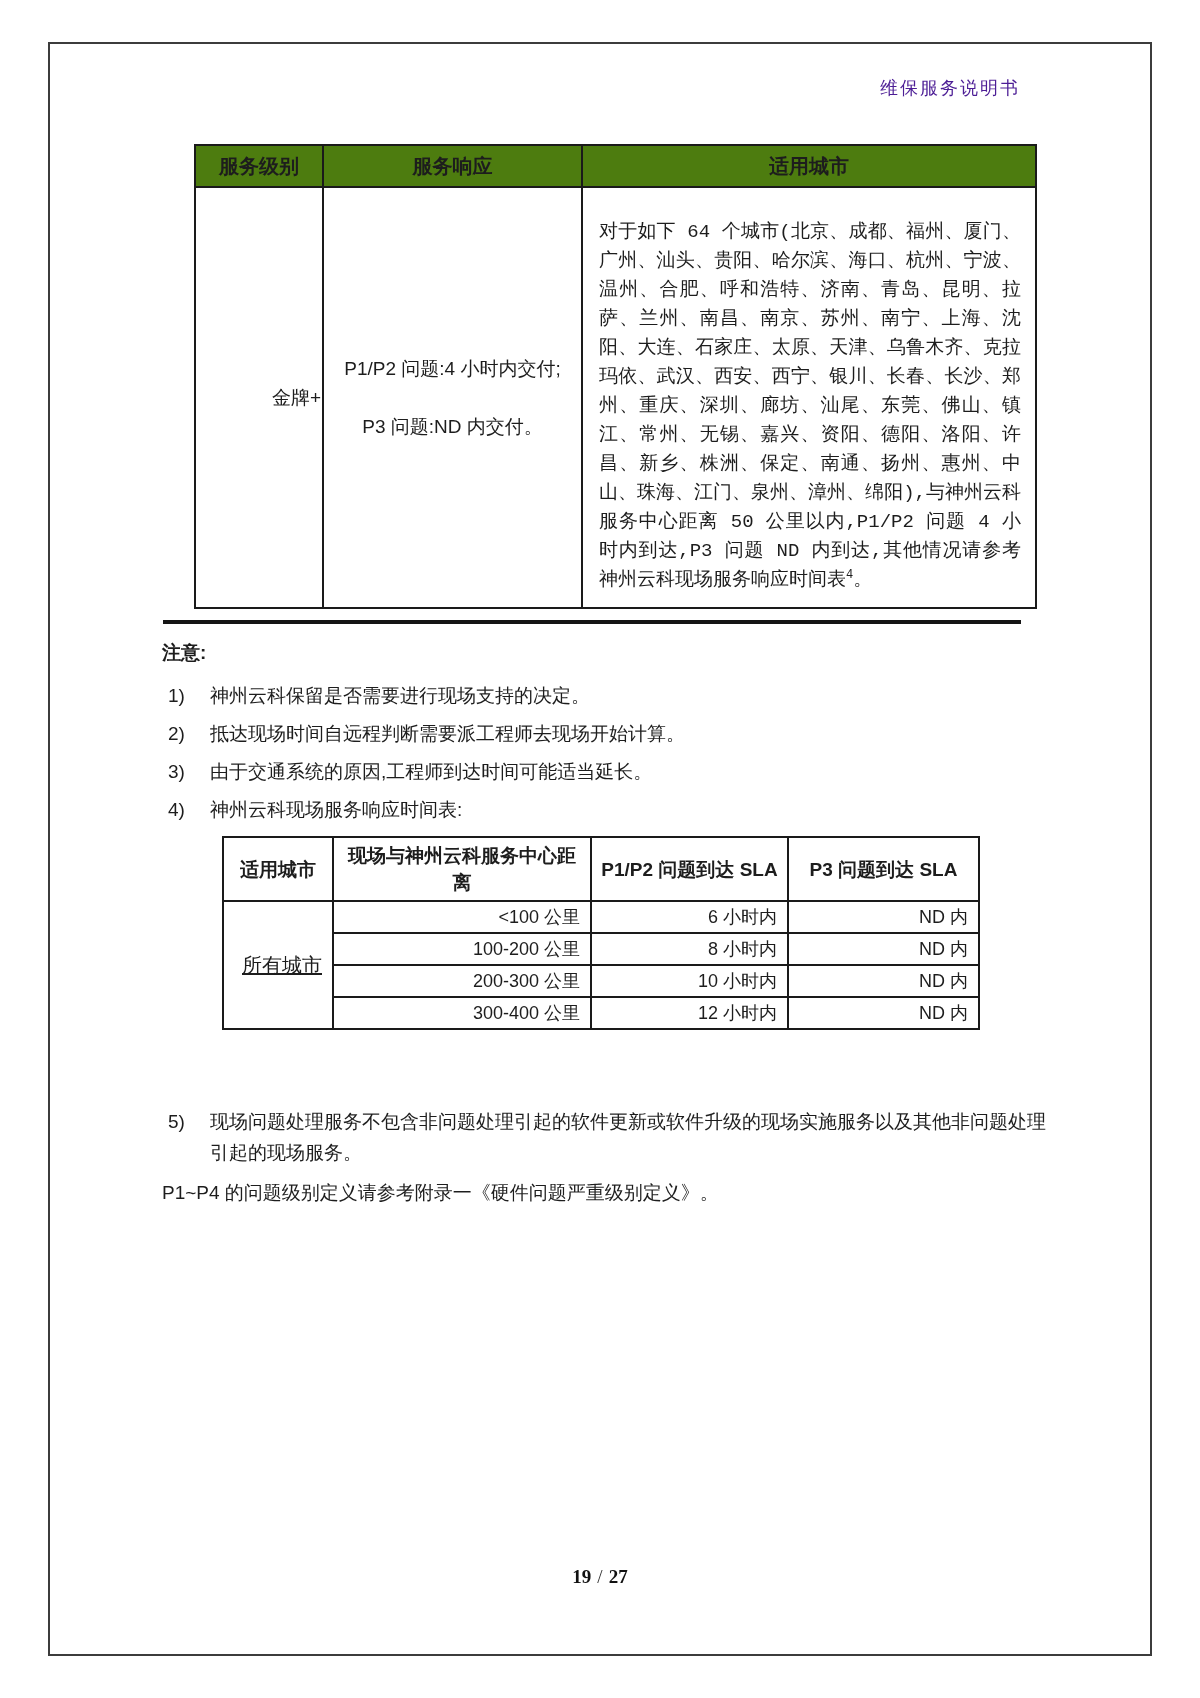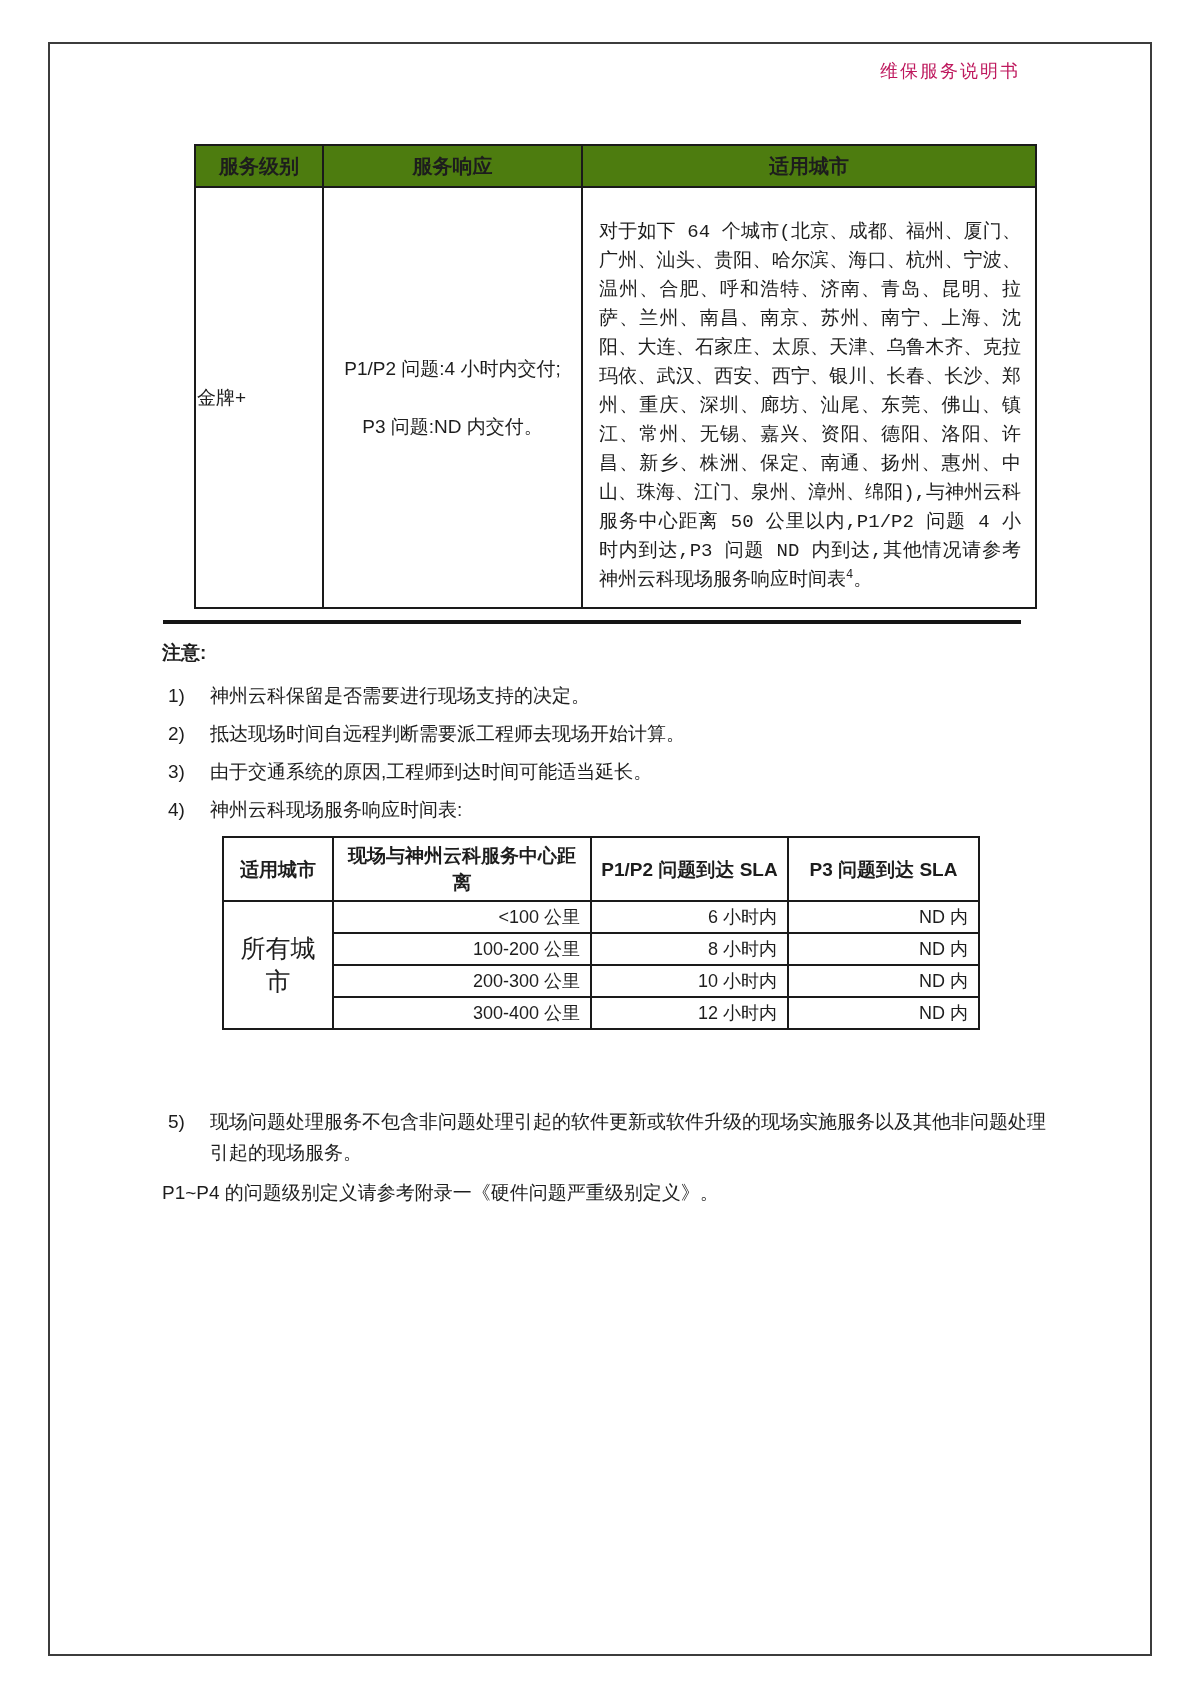--- a/index.html
+++ b/index.html
@@ -19,9 +19,9 @@
   }
   .doc-header{
     position:absolute;
-    top:59px;right:180px;
+    top:76px;right:180px;
     font-family:"Liberation Serif","DejaVu Serif",serif;
-    font-size:18px;color:#be185d;
+    font-size:18px;color:#4c1d95;
     letter-spacing:2px;
   }
   

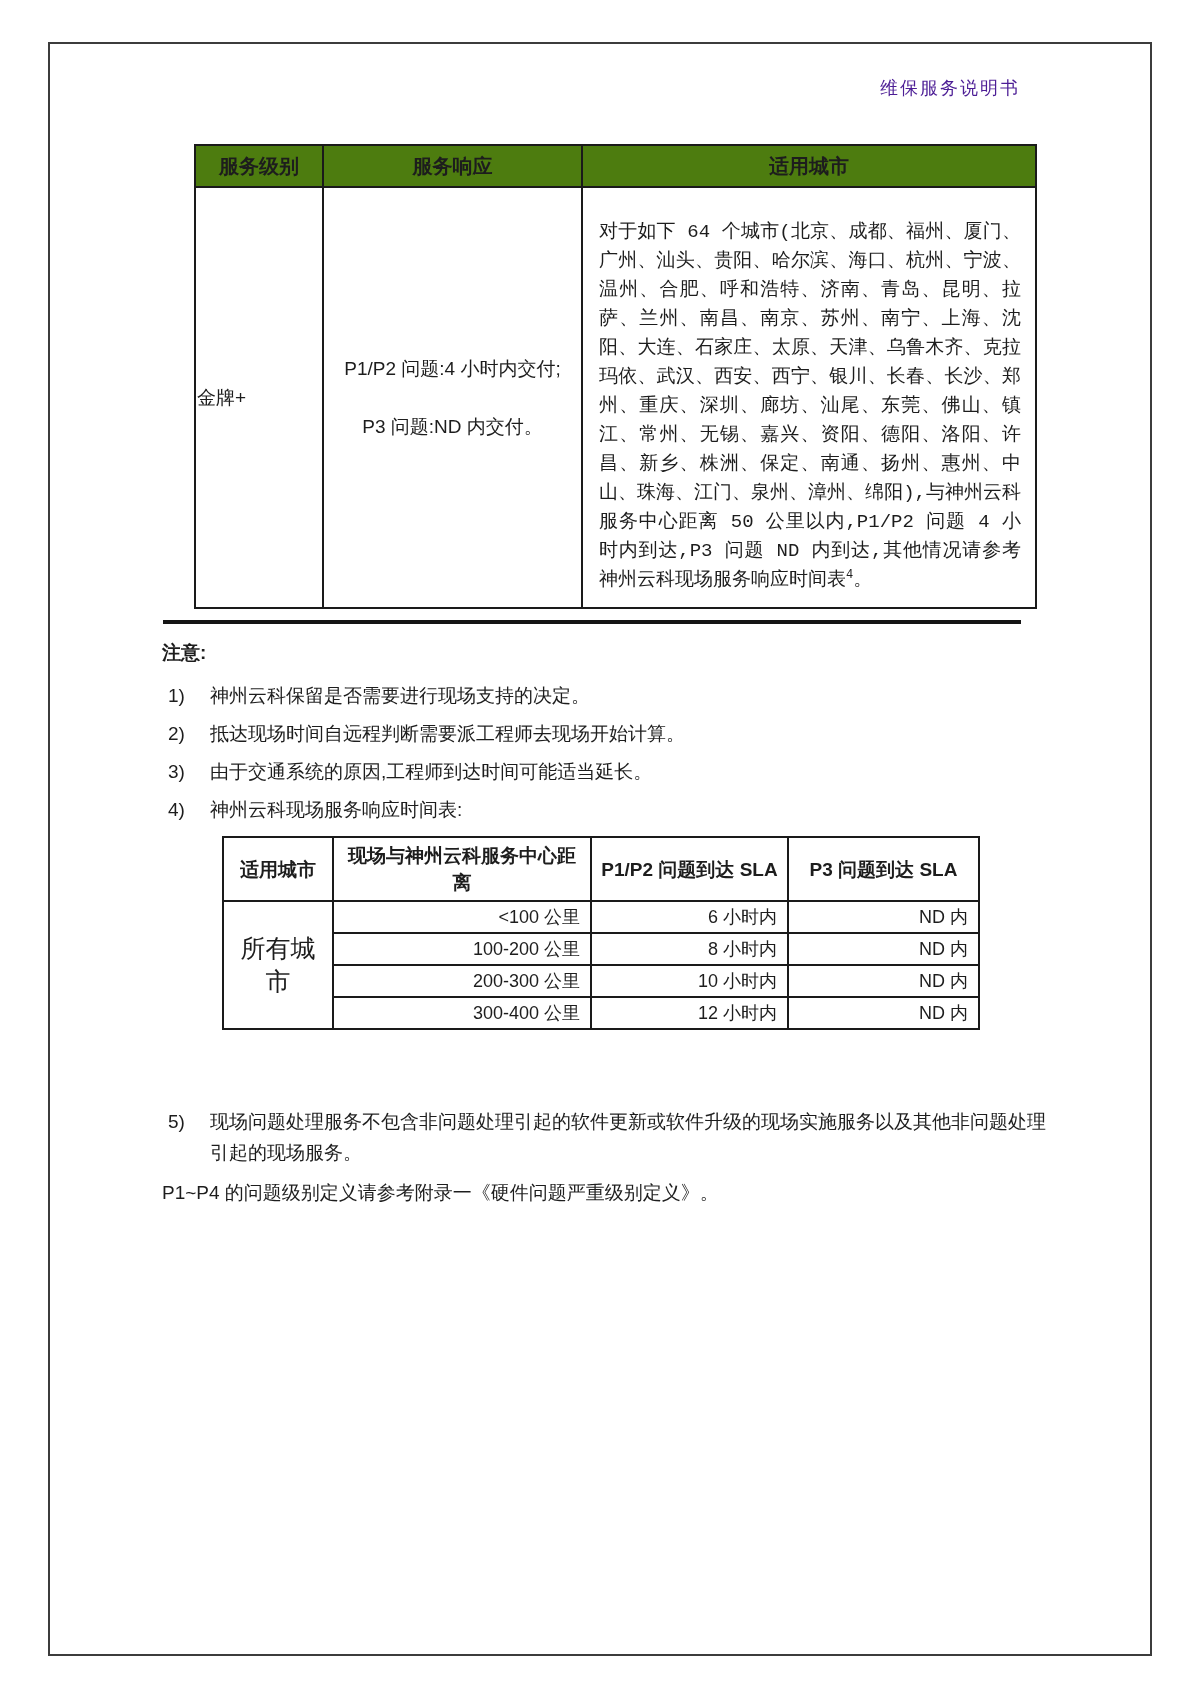--- a/index.html
+++ b/index.html
@@ -44,7 +44,7 @@
   .t1 .col-level{width:128px;}
   .t1 .col-resp{width:259px;}
   .t1 .col-cities{width:454px;}
-  .t1 td.level{text-align:left;height:410px;}
+  .t1 td.level{text-align:right;height:410px;}
   .t1 td.resp{text-align:center;padding:10px 14px;}
   .t1 td.resp p{margin:0;line-height:30px;}
   .t1 td.resp p:first-child{margin-bottom:28px;}

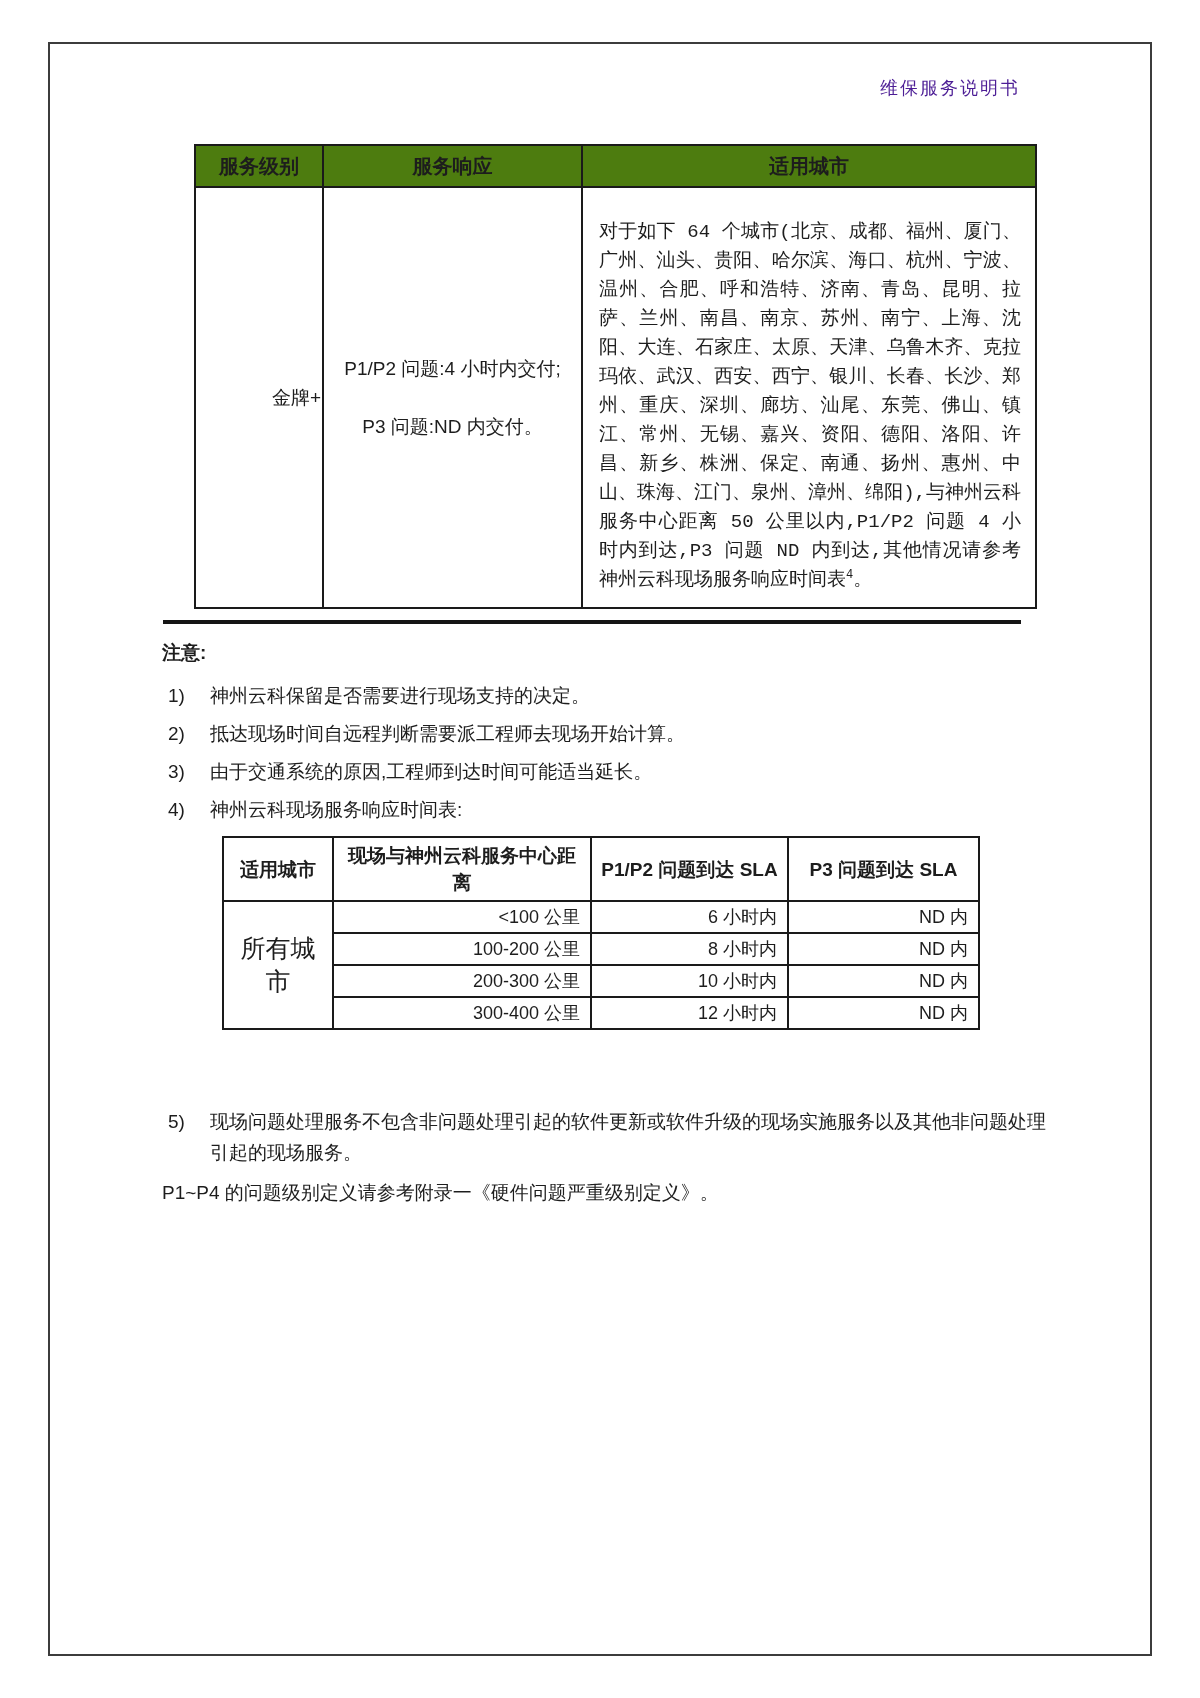--- a/index.html
+++ b/index.html
@@ -95,7 +95,7 @@
     padding:1px 10px;height:28px;
     text-align:right;
   }
-  .t2 td.scope{text-align:center;font-size:25px;}
+  .t2 td.scope{text-align:right;font-size:20px;text-decoration:underline;}
   .t2 .c1{width:110px;}
   .t2 .c2{width:258px;}
   .t2 .c3{width:197px;}

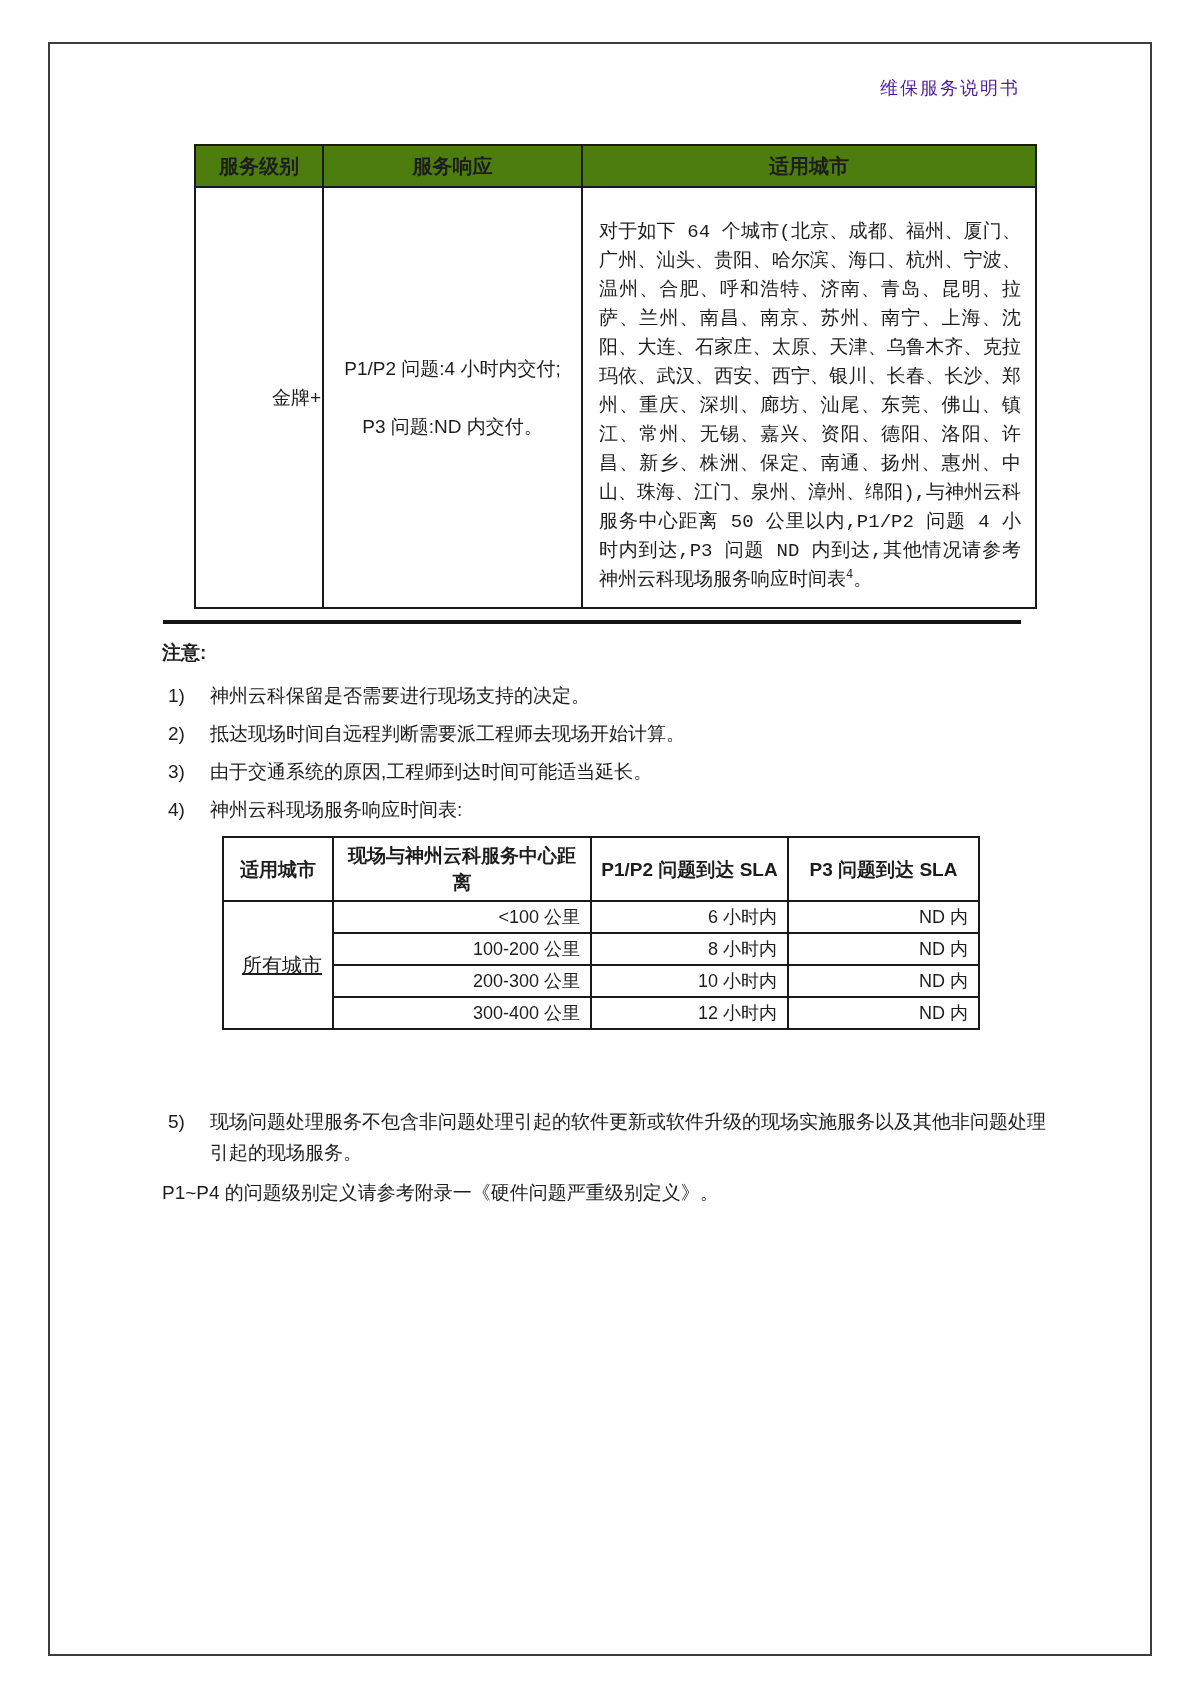--- a/index.html
+++ b/index.html
@@ -220,6 +220,9 @@
 
   <div class="closing">P1~P4 的问题级别定义请参考附录一《硬件问题严重级别定义》。</div>
 
+  <div class="footer">
+    <span>19</span><span class="sep">/</span><span>27</span>
+  </div>
 
 </div>
 

